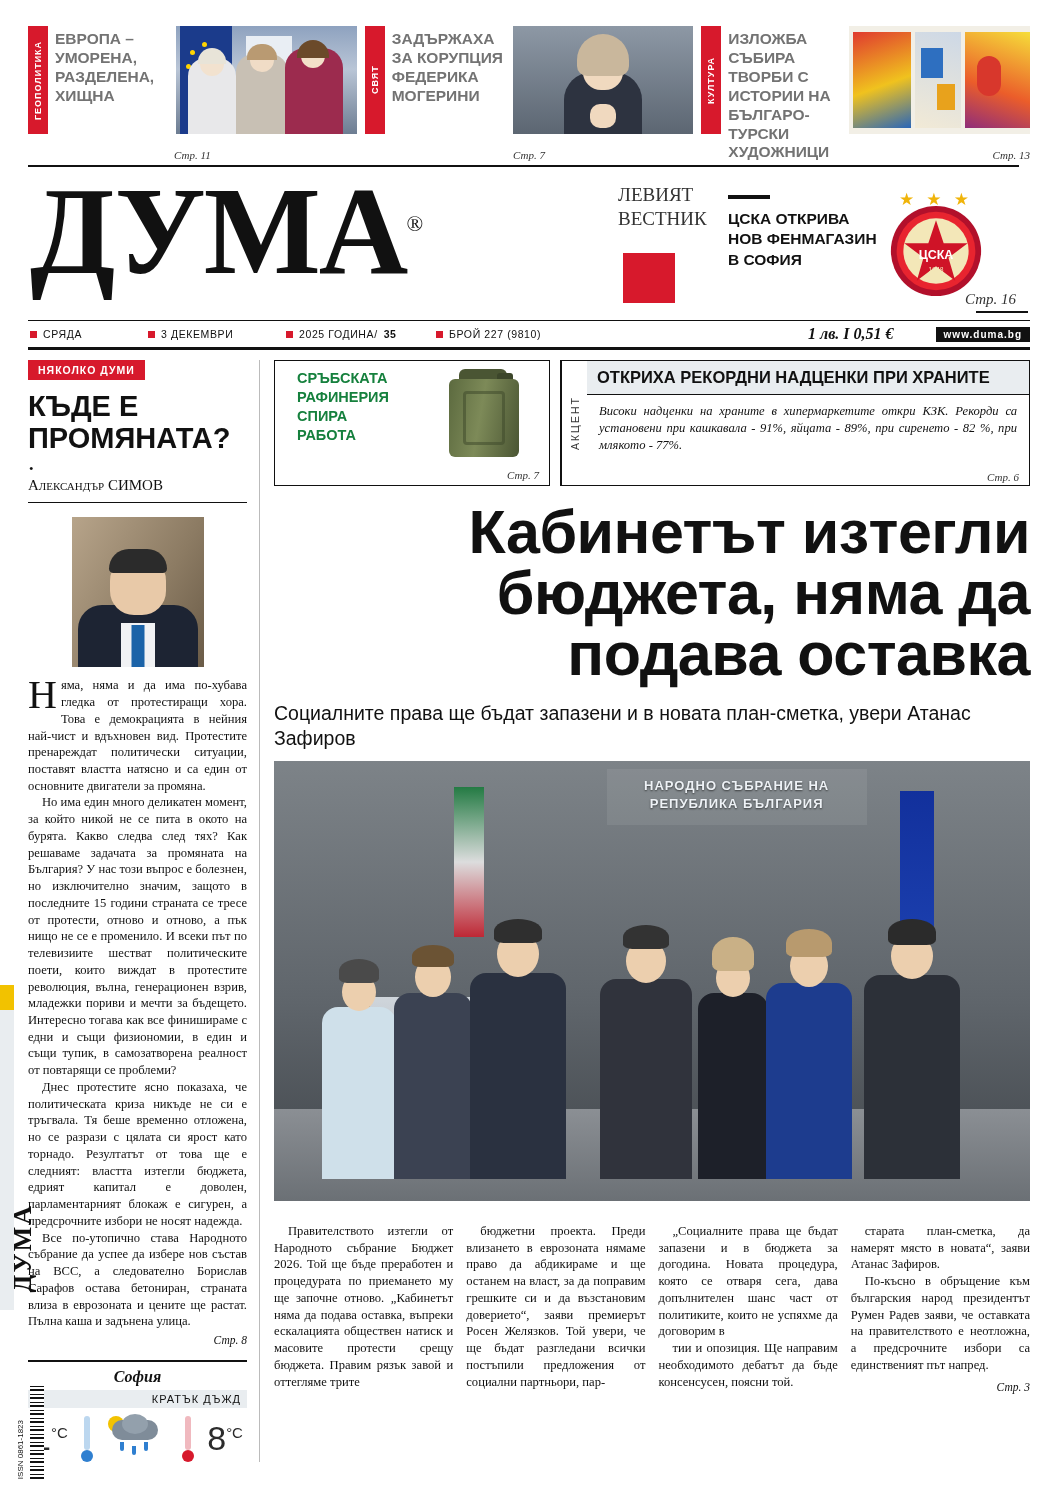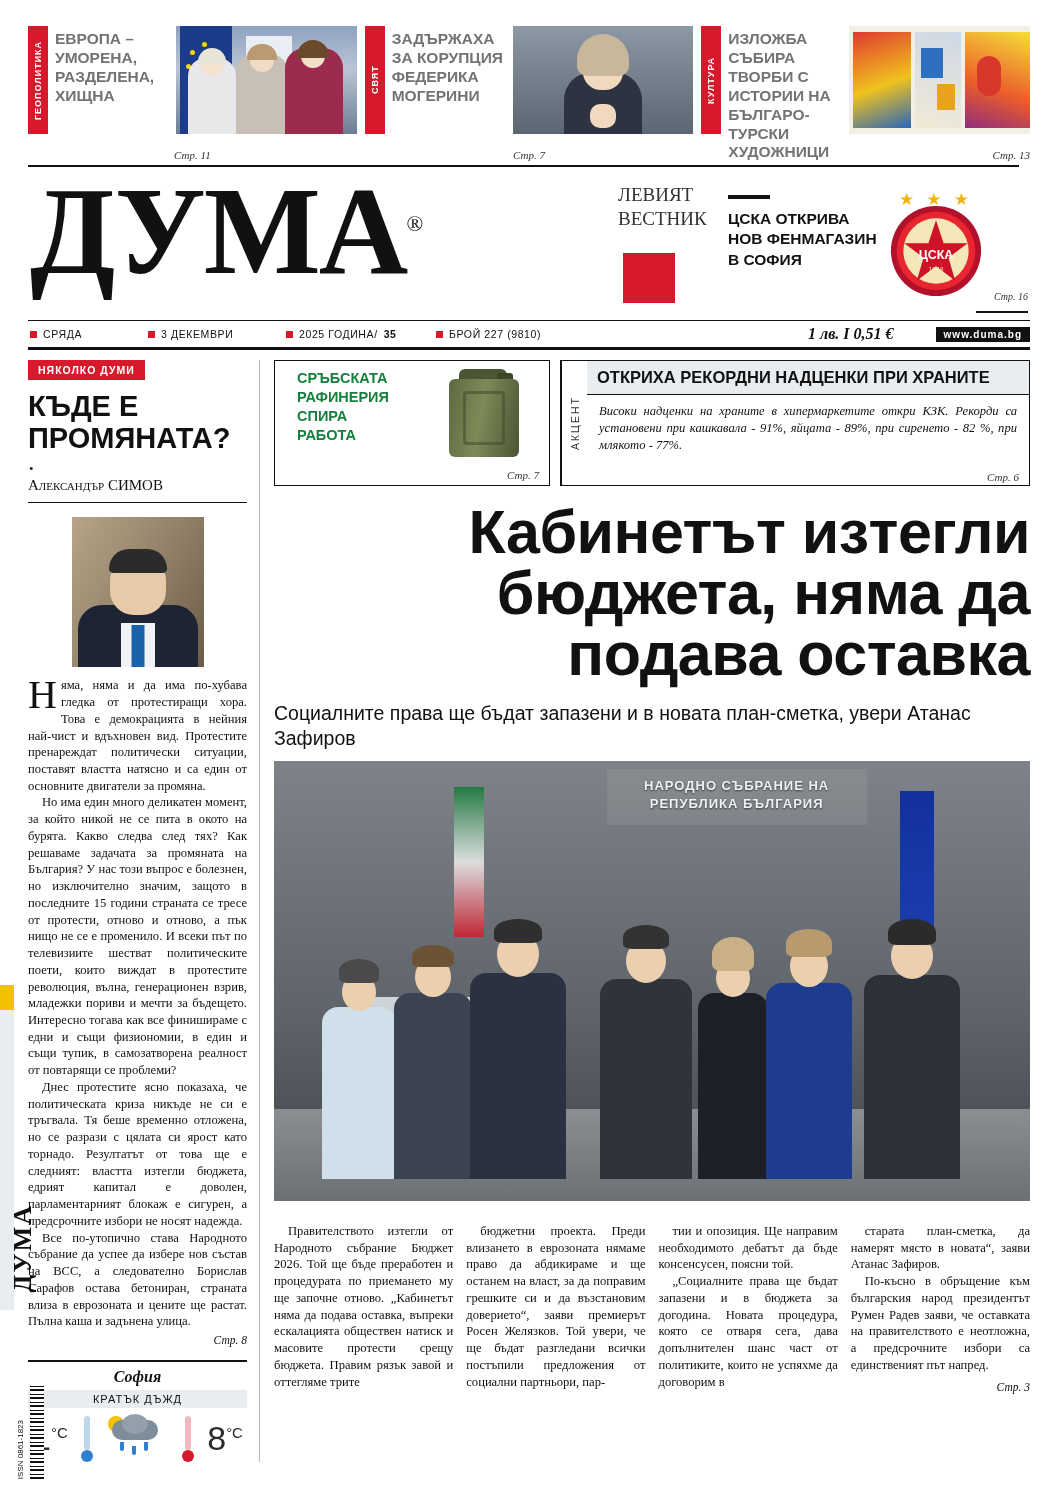--- a/index.html
+++ b/index.html
@@ -158,7 +158,7 @@
     width: 96px; text-align: center;
     color: #f0b40a; font-size: 17px; letter-spacing: 4px;
   }
-  .cska-ref { position:absolute; right: 0; top: 96px; font-style: italic; font-size: 10px; }
+  .cska-ref { position:absolute; right: 12px; top: 96px; font-style: italic; font-size: 15px; }
   .cska-ref-rule { position:absolute; right:0; top:116px; width:52px; height:2px; background:#111; }
 
   

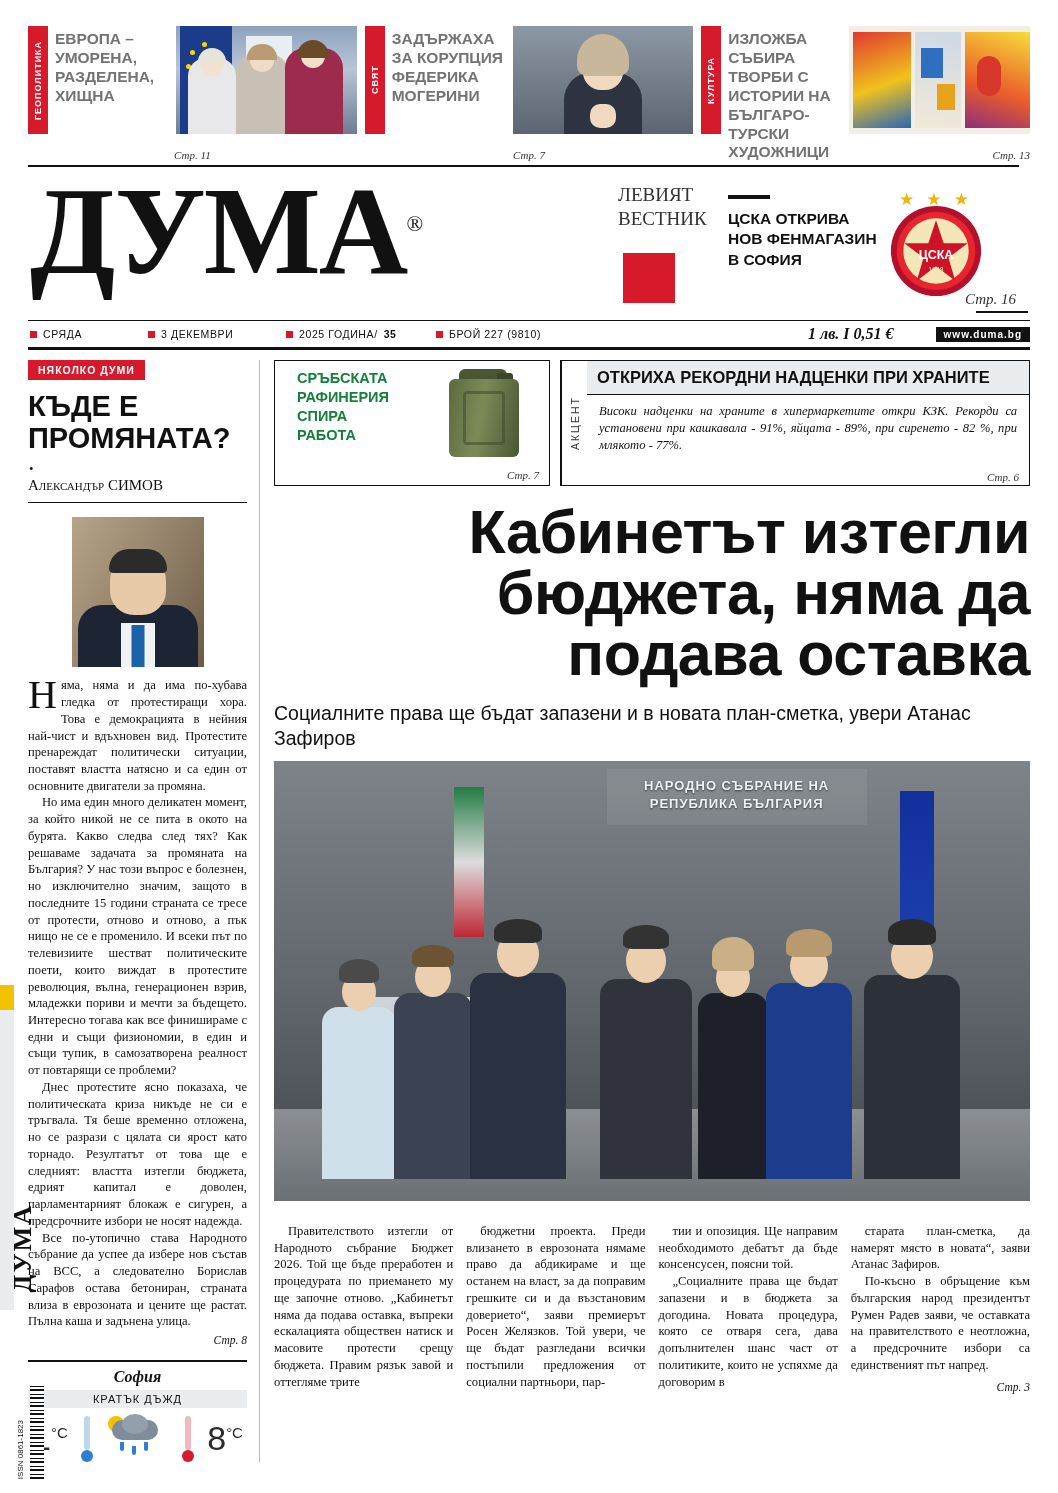--- a/index.html
+++ b/index.html
@@ -678,8 +678,8 @@
         <p>бюджетни проекта. Преди влизането в еврозоната нямаме право да абдикираме и ще останем на власт, за да поправим грешките си и да възстановим доверието“, заяви премиерът Росен Желязков. Той увери, че ще бъдат разгледани всички постъпили предложения от социални партньори, пар-</p>
       </div>
       <div class="bc">
+        <p>„Социалните права ще бъдат запазени и в бюджета за догодина. Новата процедура, която се отваря сега, дава допълнителен шанс част от политиките, които не успяхме да договорим в</p>
         <p>тии и опозиция. Ще направим необходимото дебатът да бъде консенсусен, поясни той.</p>
-        <p>„Социалните права ще бъдат запазени и в бюджета за догодина. Новата процедура, която се отваря сега, дава допълнителен шанс част от политиките, които не успяхме да договорим в</p>
       </div>
       <div class="bc">
         <p>старата план-сметка, да намерят място в новата“, заяви Атанас Зафиров.</p>

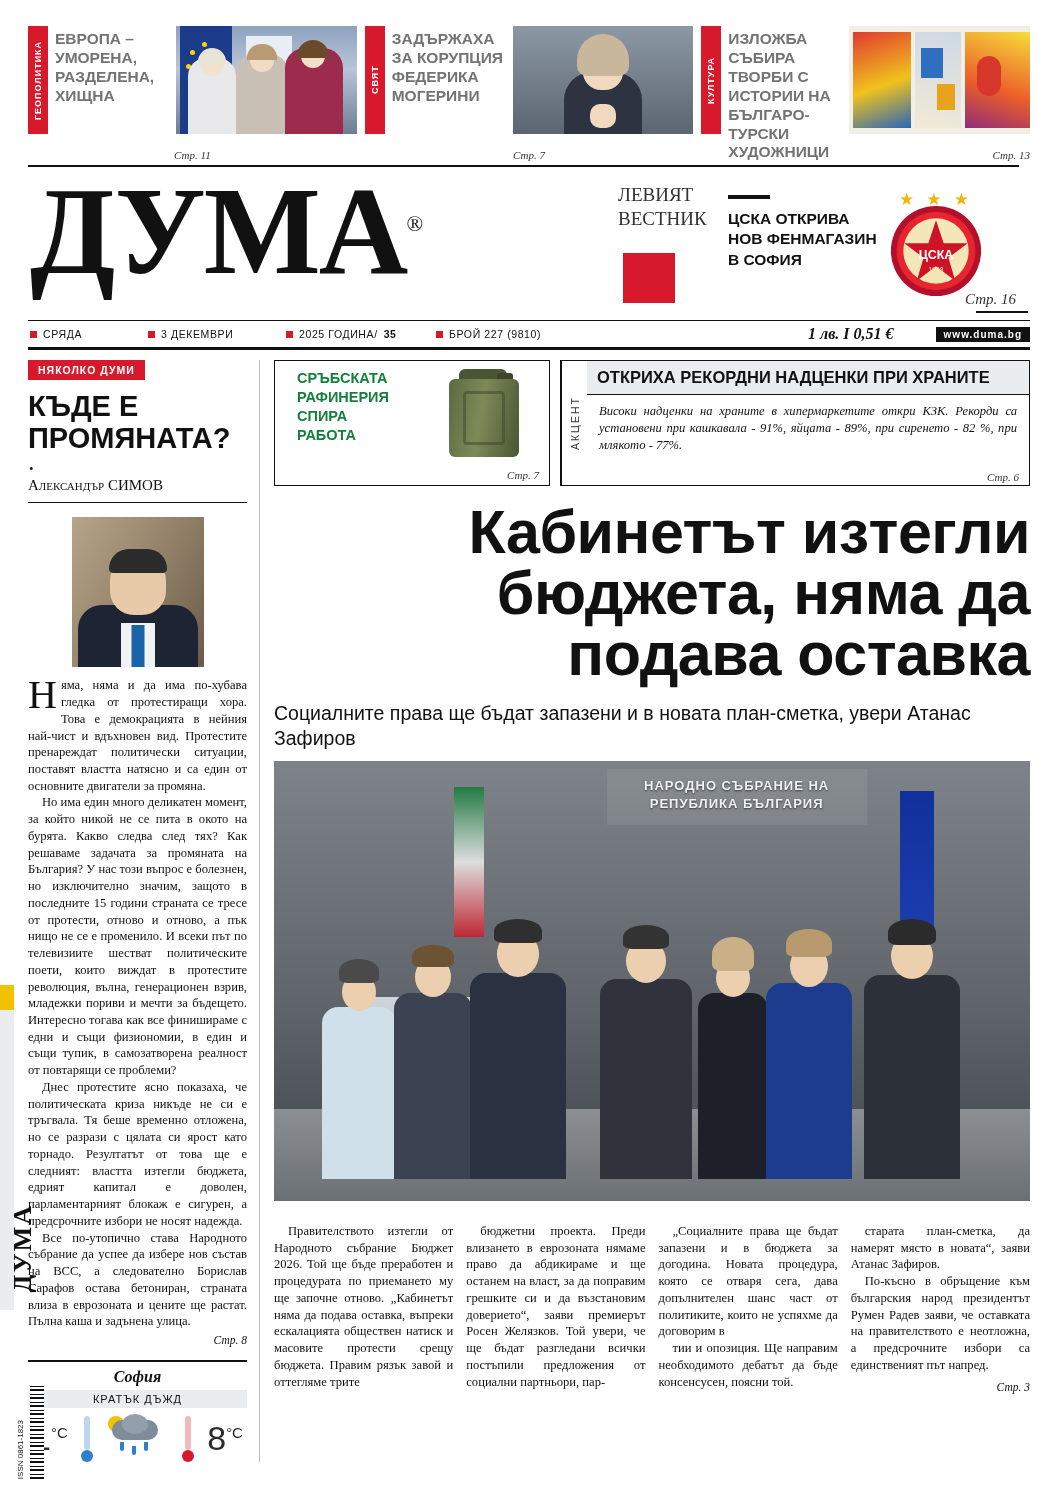--- a/index.html
+++ b/index.html
@@ -266,7 +266,7 @@
   }
   .weather-desc {
     background: #e9edf0;
-    text-align: center;
+    text-align: right;
     font-family: "Liberation Sans", sans-serif;
     font-size: 11px;
     letter-spacing: 1px;

